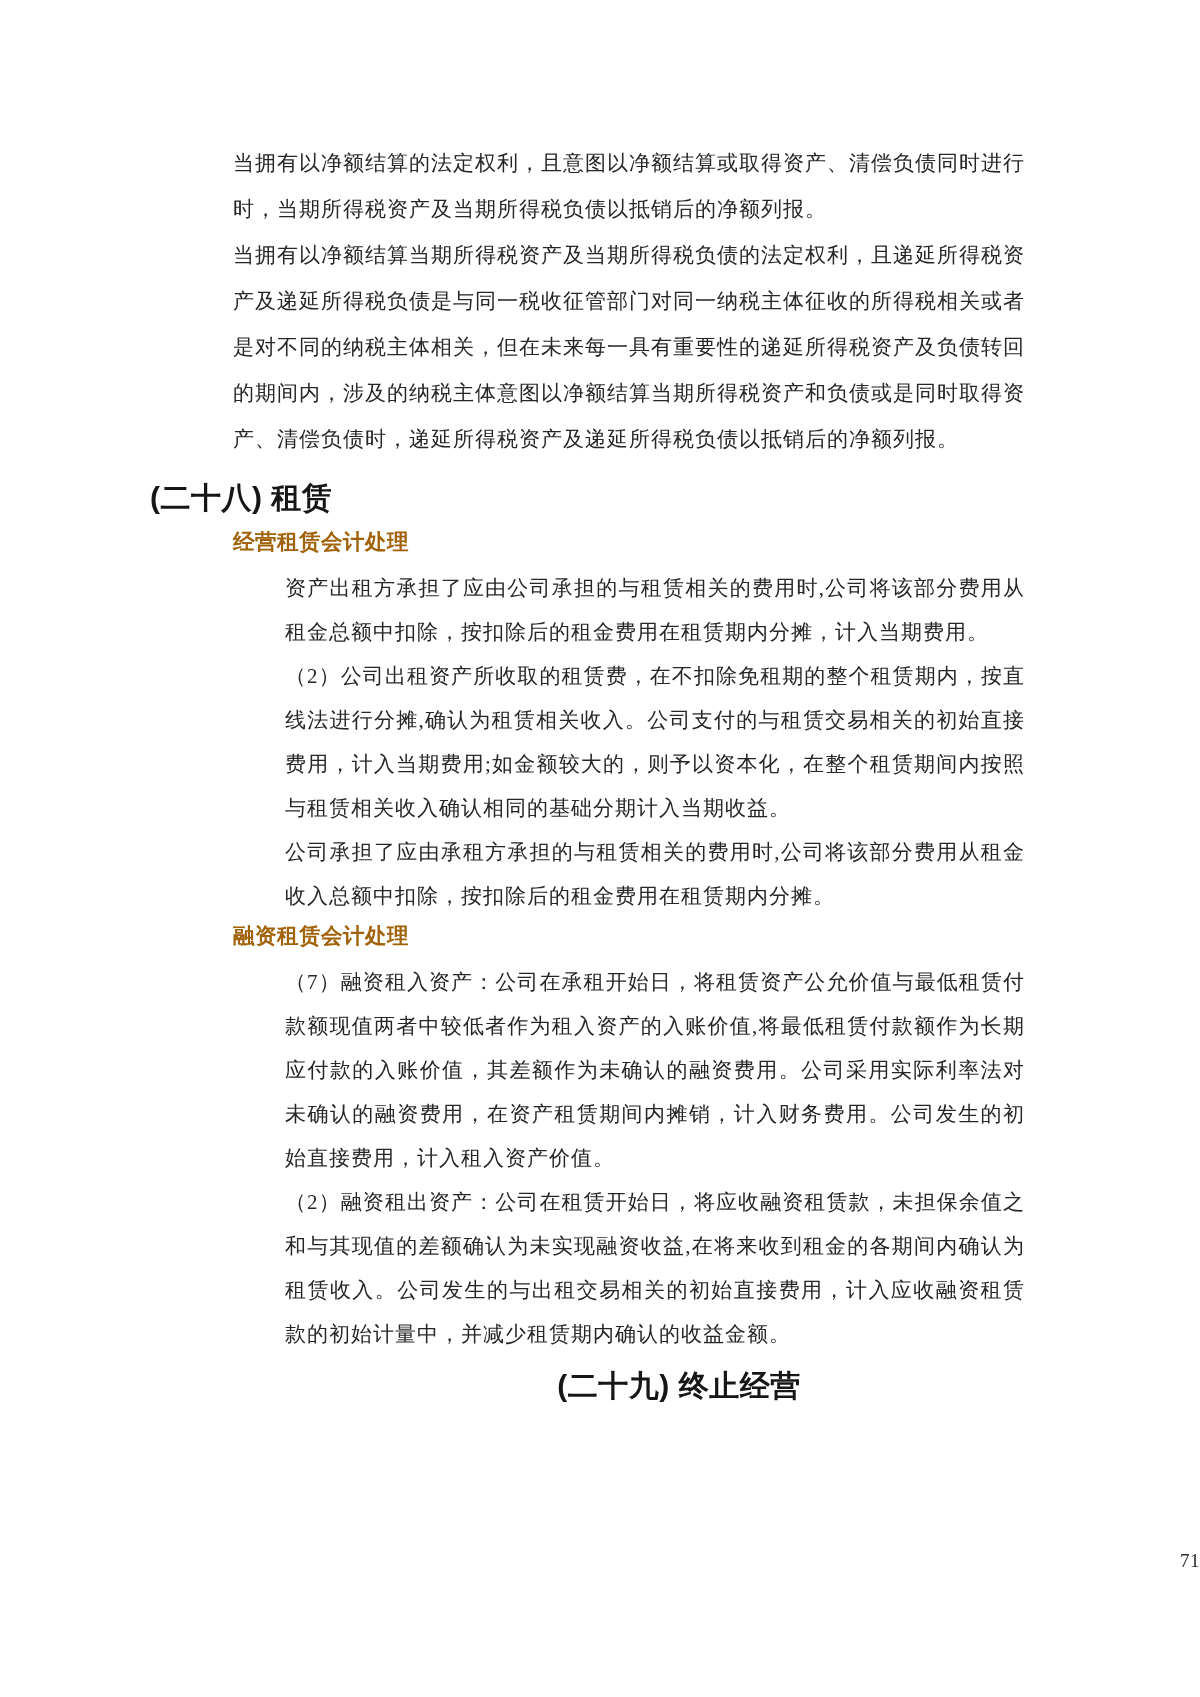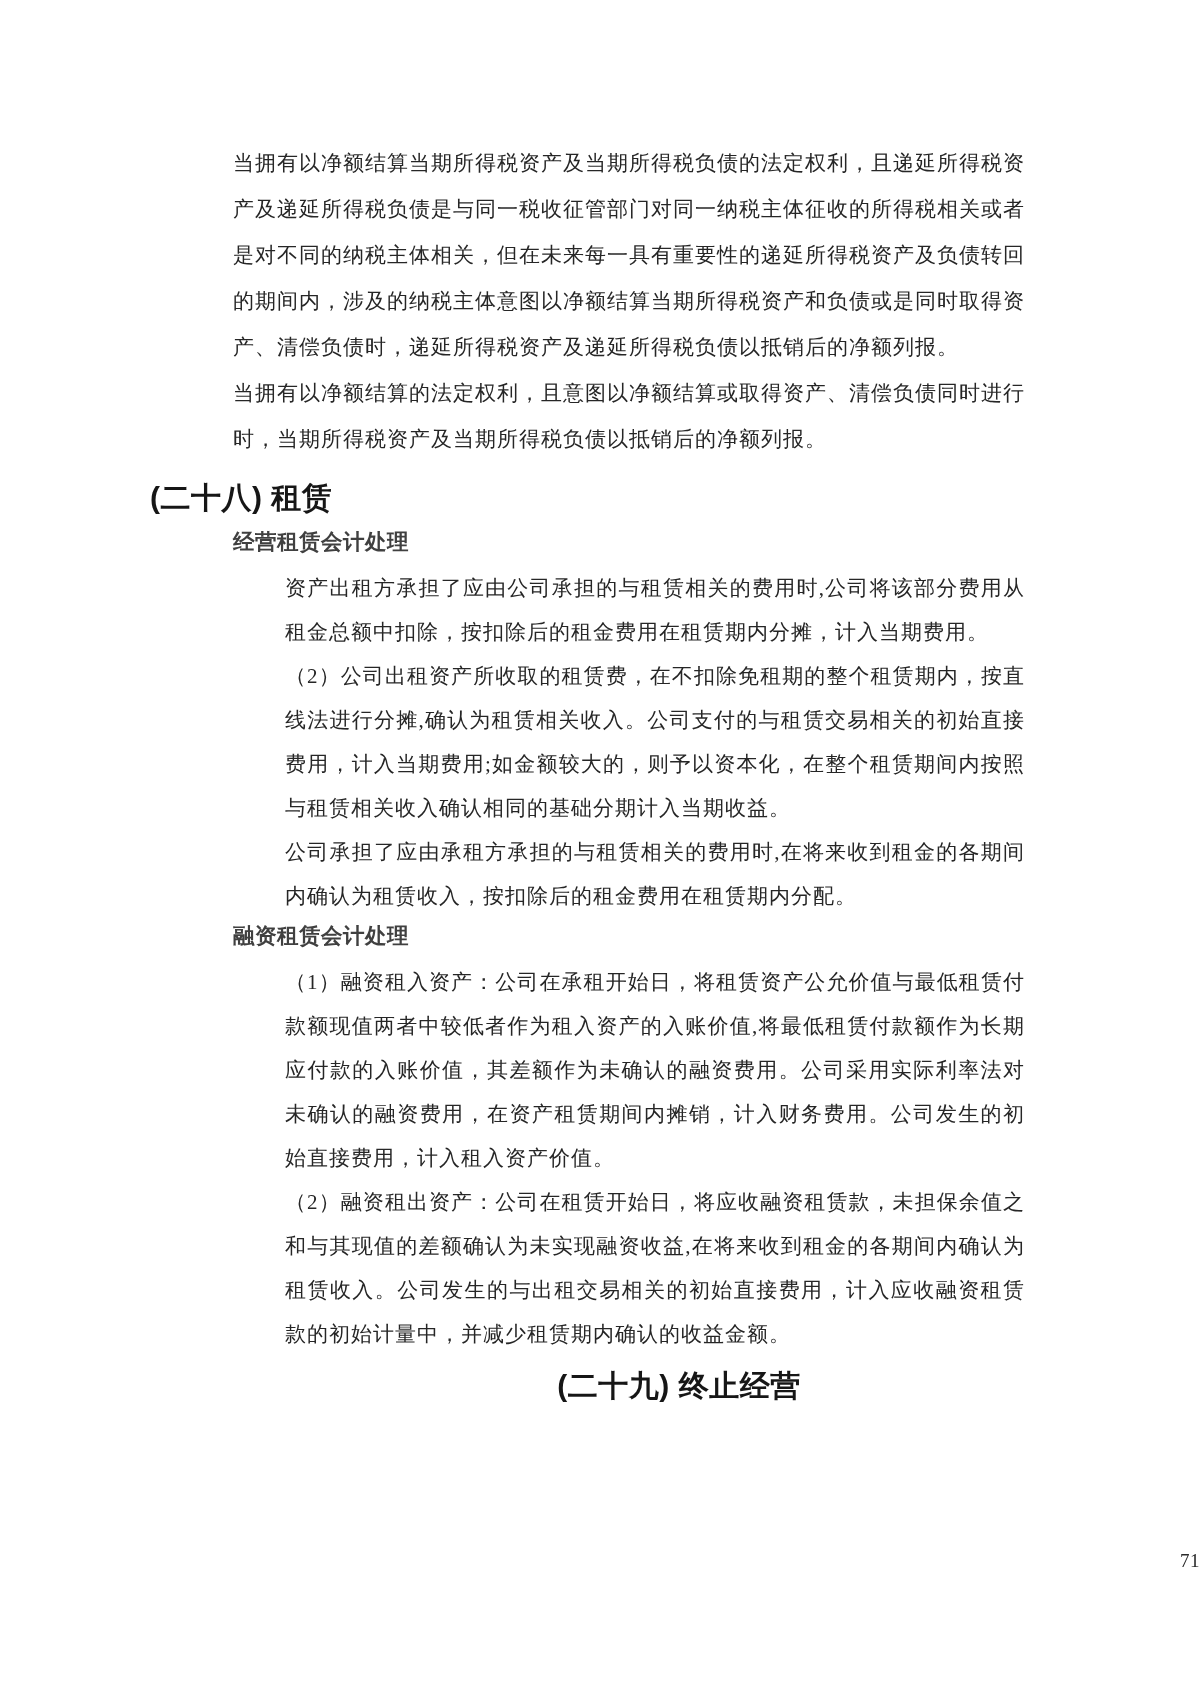--- a/index.html
+++ b/index.html
@@ -79,9 +79,9 @@
 
 <div class="page">
 
+  <p class="para para-tax">当拥有以净额结算的法定权利，且意图以净额结算或取得资产、清偿负债同时进行时，当期所得税资产及当期所得税负债以抵销后的净额列报。</p>
+
   <p class="para para-tax">当拥有以净额结算当期所得税资产及当期所得税负债的法定权利，且递延所得税资产及递延所得税负债是与同一税收征管部门对同一纳税主体征收的所得税相关或者是对不同的纳税主体相关，但在未来每一具有重要性的递延所得税资产及负债转回的期间内，涉及的纳税主体意图以净额结算当期所得税资产和负债或是同时取得资产、清偿负债时，递延所得税资产及递延所得税负债以抵销后的净额列报。</p>
-
-  <p class="para para-tax">当拥有以净额结算的法定权利，且意图以净额结算或取得资产、清偿负债同时进行时，当期所得税资产及当期所得税负债以抵销后的净额列报。</p>
 
   <h2 class="sec-heading sec-28">(二十八) 租赁</h2>
 

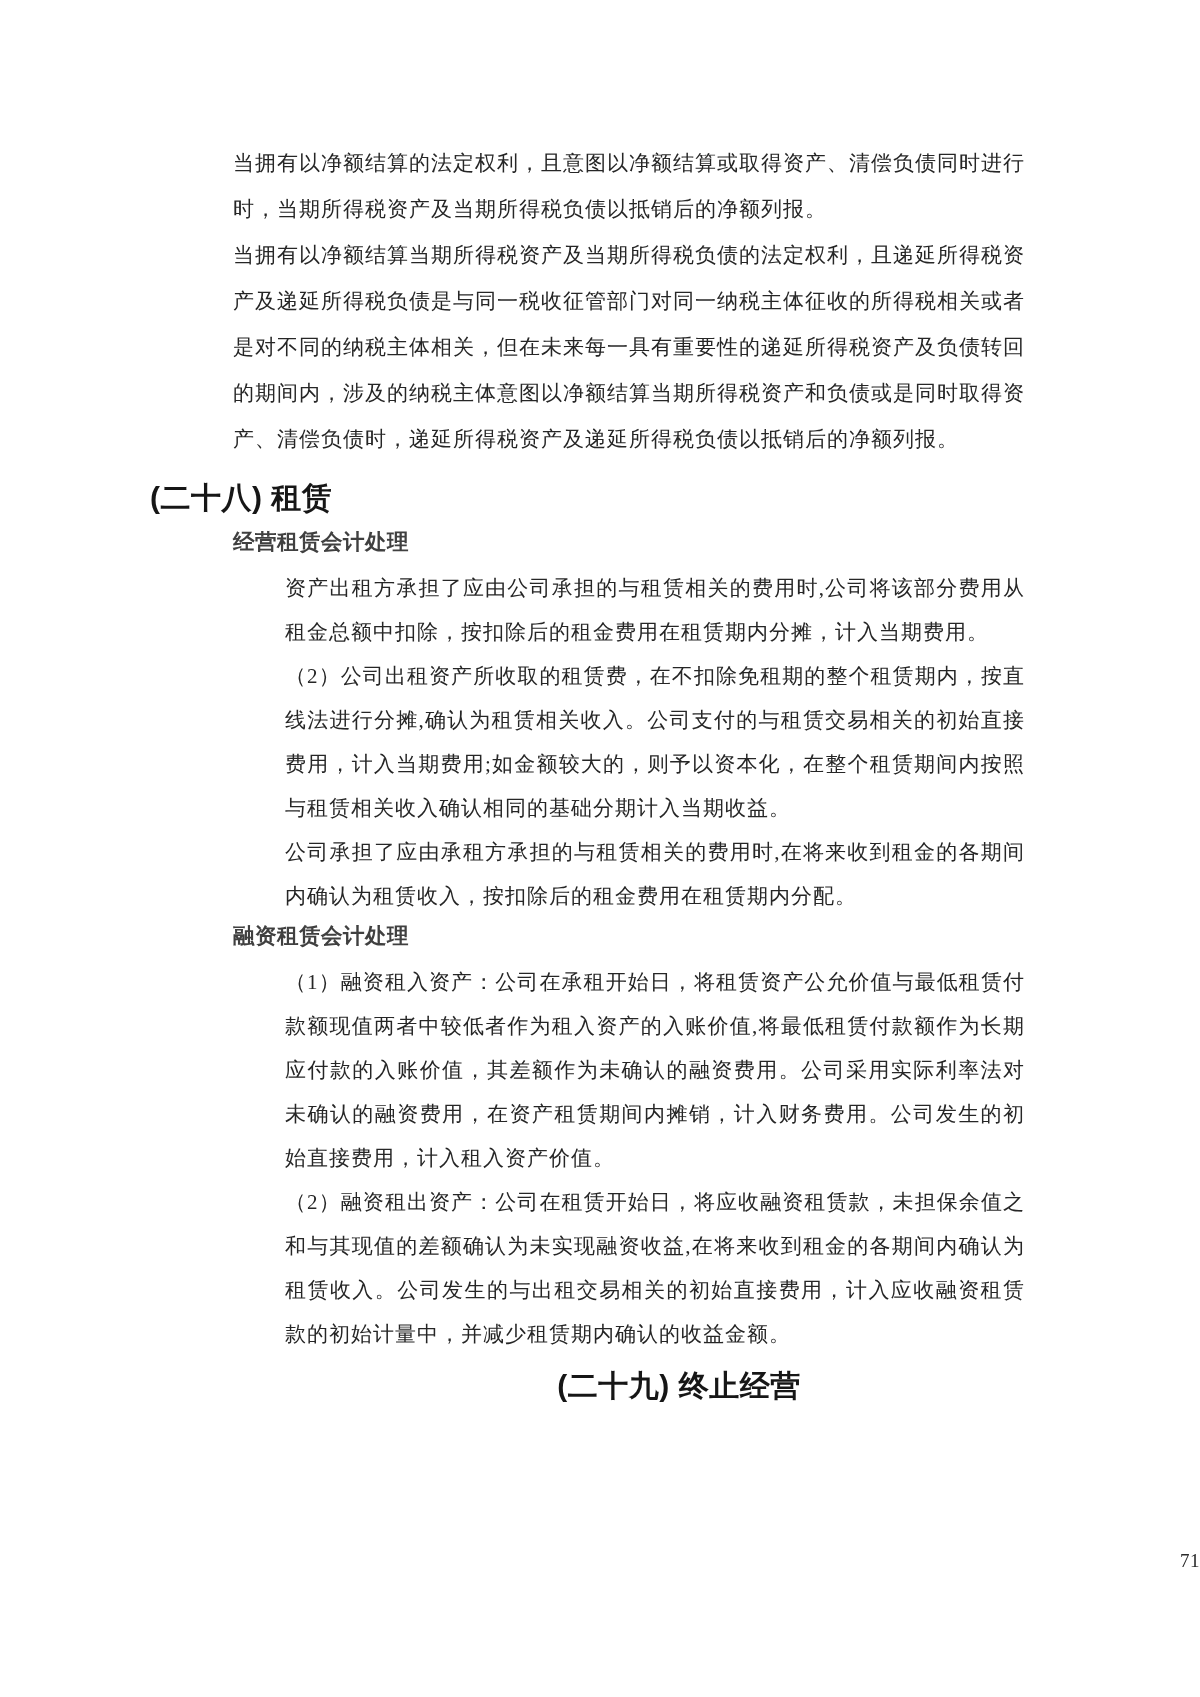--- a/index.html
+++ b/index.html
@@ -56,7 +56,7 @@
     font-family: "Liberation Sans", "DejaVu Sans", sans-serif;
     font-weight: 700;
     font-size: 21.5px;
-    color: #404040;
+    color: #a16207;
     letter-spacing: 0.5px;
     line-height: 32px;
     margin: 0 0 8px 233px;

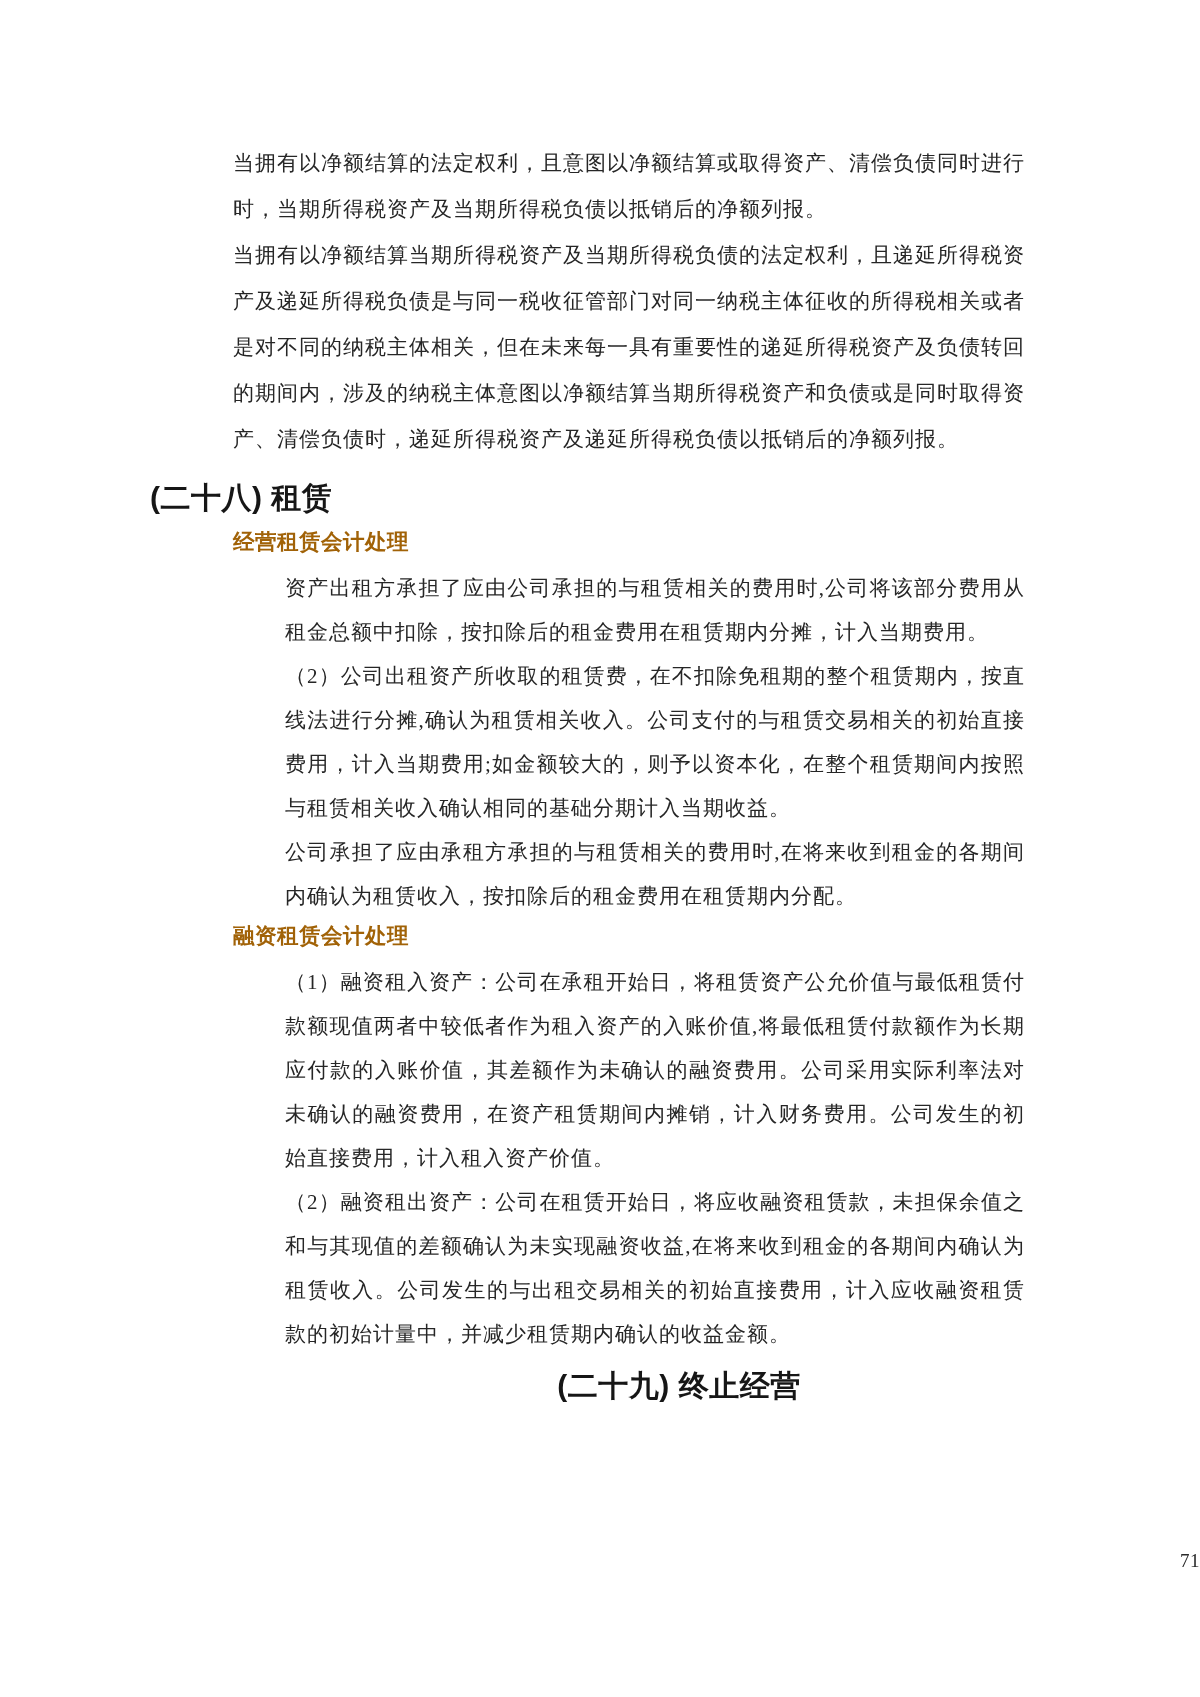--- a/index.html
+++ b/index.html
@@ -92,7 +92,7 @@
 
   <p class="para para-body">（2）公司出租资产所收取的租赁费，在不扣除免租期的整个租赁期内，按直线法进行分摊,确认为租赁相关收入。公司支付的与租赁交易相关的初始直接费用，计入当期费用;如金额较大的，则予以资本化，在整个租赁期间内按照与租赁相关收入确认相同的基础分期计入当期收益。</p>
 
-  <p class="para para-body">公司承担了应由承租方承担的与租赁相关的费用时,在将来收到租金的各期间内确认为租赁收入，按扣除后的租金费用在租赁期内分配。</p>
+  <p class="para para-body">公司承担了应由承租方承担的与租赁相关的费用时,公司将该部分费用从租金收入总额中扣除，按扣除后的租金费用在租赁期内分摊。</p>
 
   <h3 class="sub-heading sub-finance">融资租赁会计处理</h3>
 

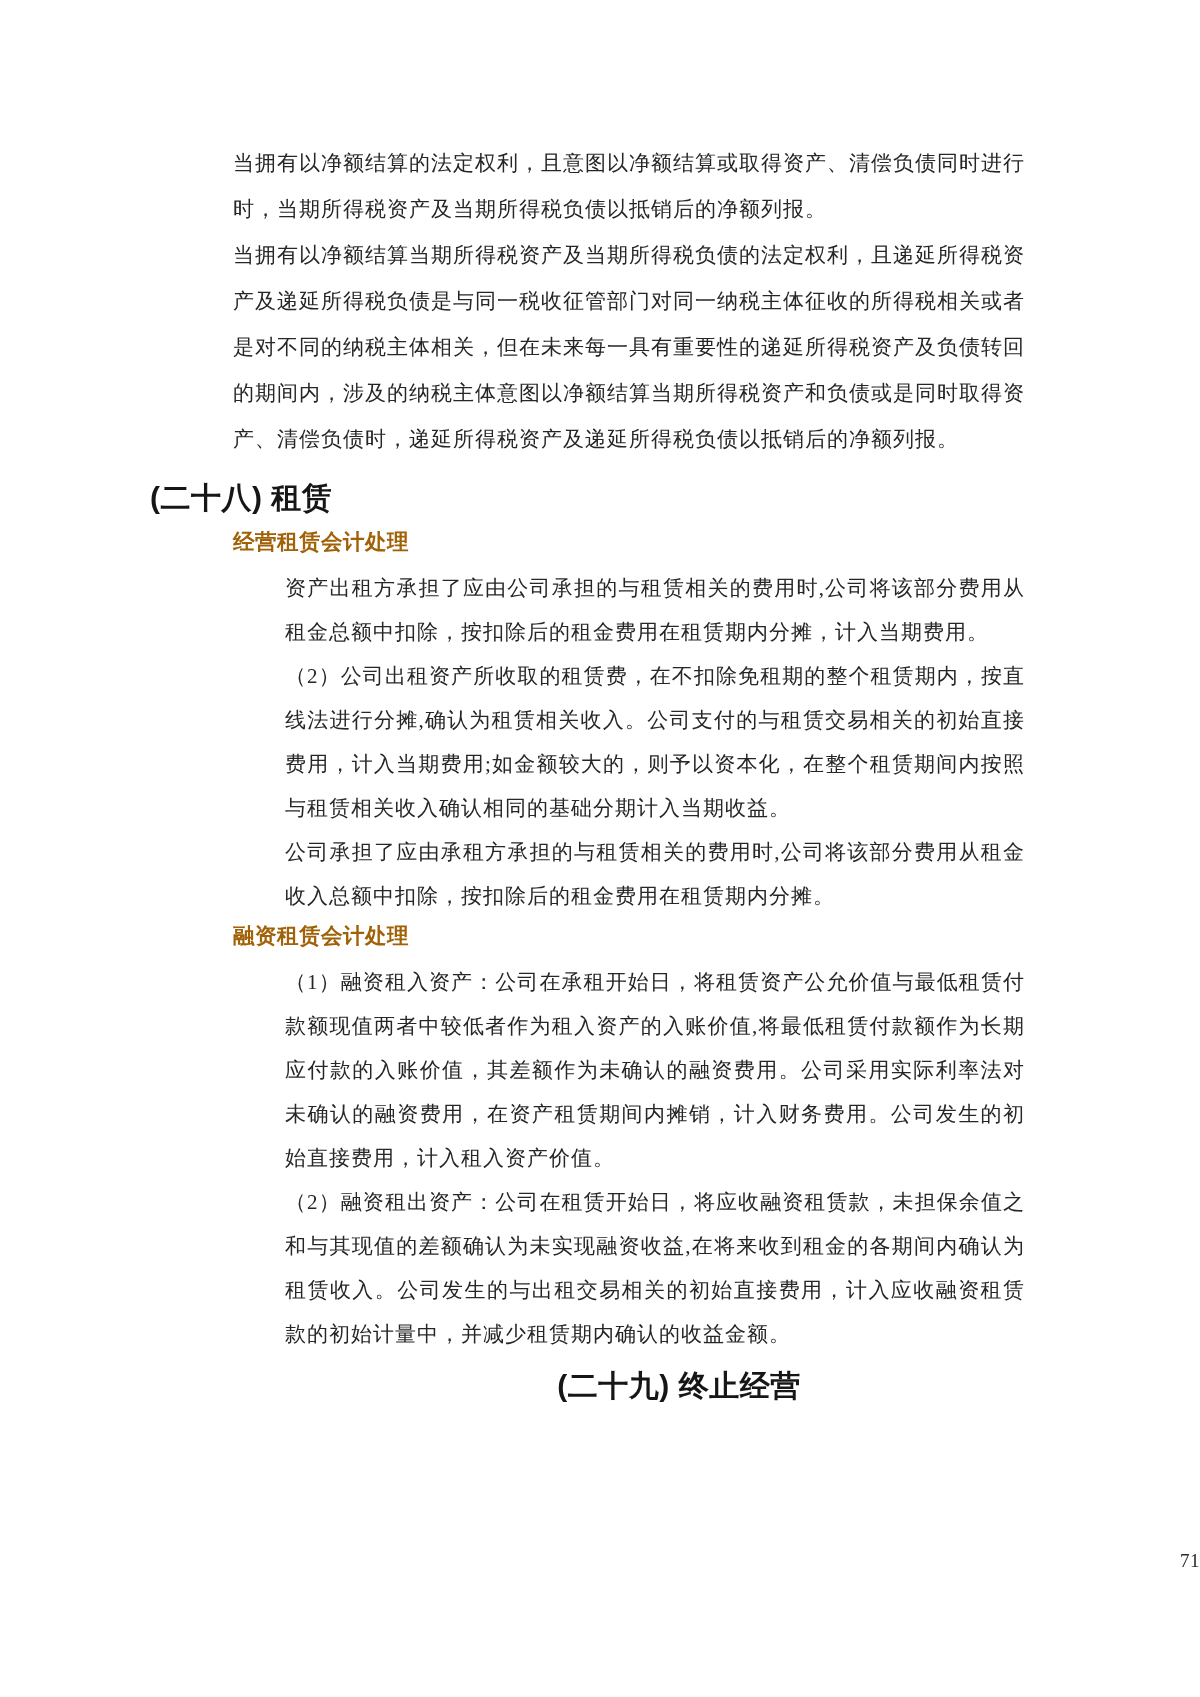--- a/index.html
+++ b/index.html
@@ -96,7 +96,7 @@
 
   <h3 class="sub-heading sub-finance">融资租赁会计处理</h3>
 
-  <p class="para para-body">（1）融资租入资产：公司在承租开始日，将租赁资产公允价值与最低租赁付款额现值两者中较低者作为租入资产的入账价值,将最低租赁付款额作为长期应付款的入账价值，其差额作为未确认的融资费用。公司采用实际利率法对未确认的融资费用，在资产租赁期间内摊销，计入财务费用。公司发生的初始直接费用，计入租入资产价值。</p>
+  <p class="para para-body">（7）融资租入资产：公司在承租开始日，将租赁资产公允价值与最低租赁付款额现值两者中较低者作为租入资产的入账价值,将最低租赁付款额作为长期应付款的入账价值，其差额作为未确认的融资费用。公司采用实际利率法对未确认的融资费用，在资产租赁期间内摊销，计入财务费用。公司发生的初始直接费用，计入租入资产价值。</p>
 
   <p class="para para-body">（2）融资租出资产：公司在租赁开始日，将应收融资租赁款，未担保余值之和与其现值的差额确认为未实现融资收益,在将来收到租金的各期间内确认为租赁收入。公司发生的与出租交易相关的初始直接费用，计入应收融资租赁款的初始计量中，并减少租赁期内确认的收益金额。</p>
 

